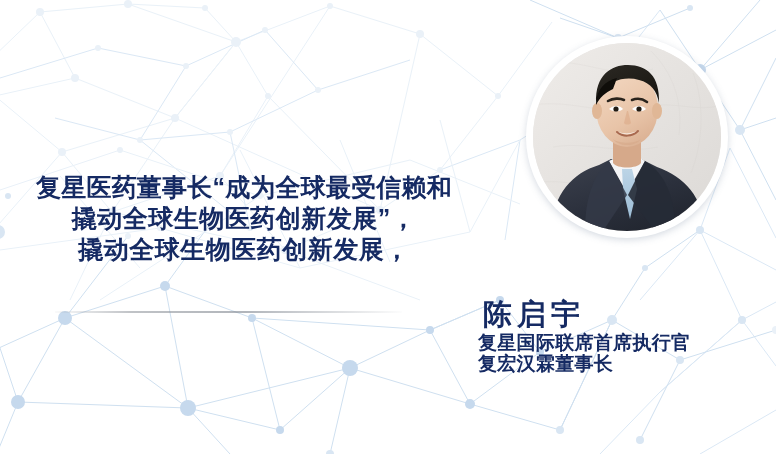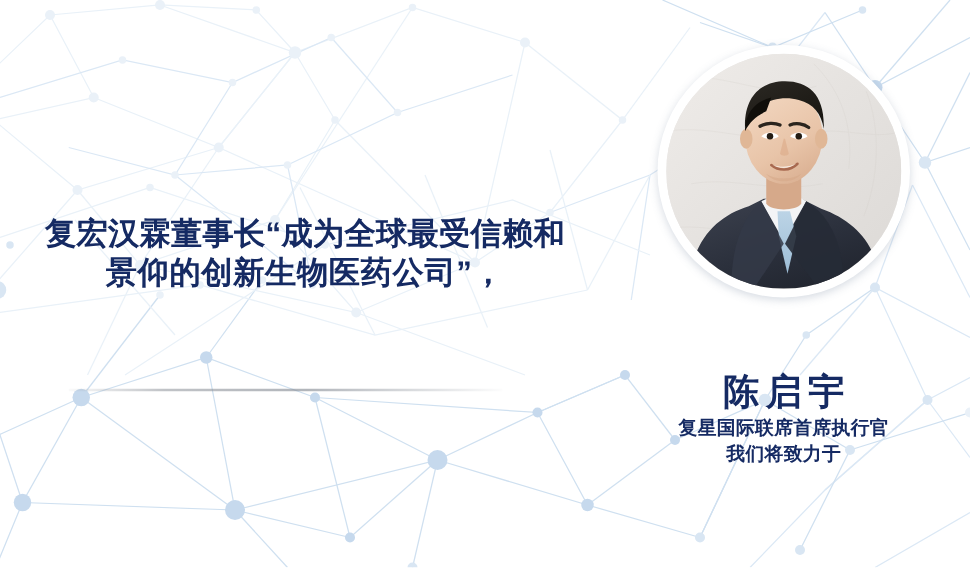--- a/index.html
+++ b/index.html
@@ -289,7 +289,7 @@
   </svg>
 
   <div id="quote-block">
-    <div class="quote-line first">复宏汉霖董事长“成为全球最受信赖和</div>
+    <div class="quote-line first">复星医药董事长“成为全球最受信赖和</div>
     <div class="quote-line">景仰的创新生物医药公司”，</div>
   </div>
 

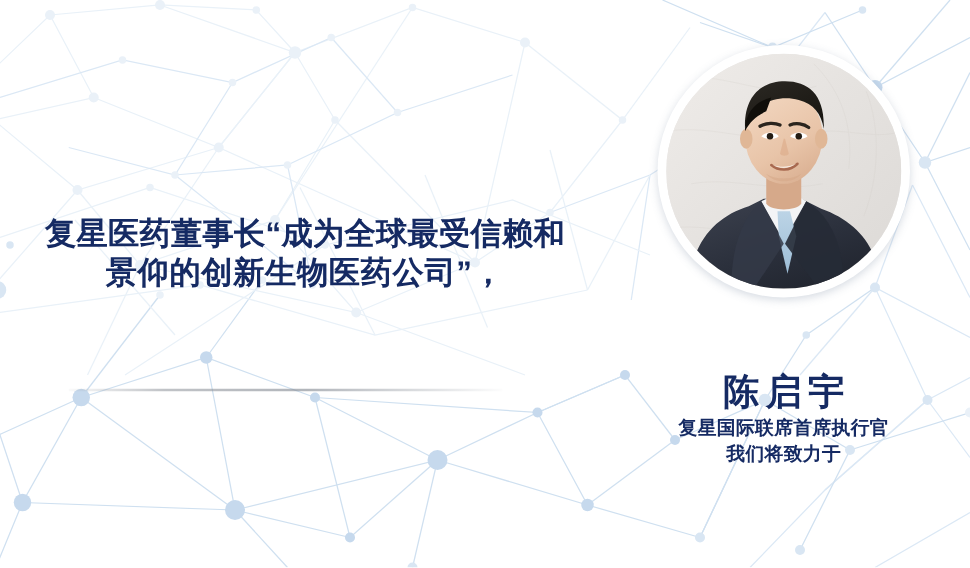--- a/index.html
+++ b/index.html
@@ -290,7 +290,7 @@
 
   <div id="quote-block">
     <div class="quote-line first">复星医药董事长“成为全球最受信赖和</div>
-    <div class="quote-line">景仰的创新生物医药公司”，</div>
+    <div class="quote-line">撬动全球生物医药创新发展”，</div>
   </div>
 
   <div id="quote-divider"></div>

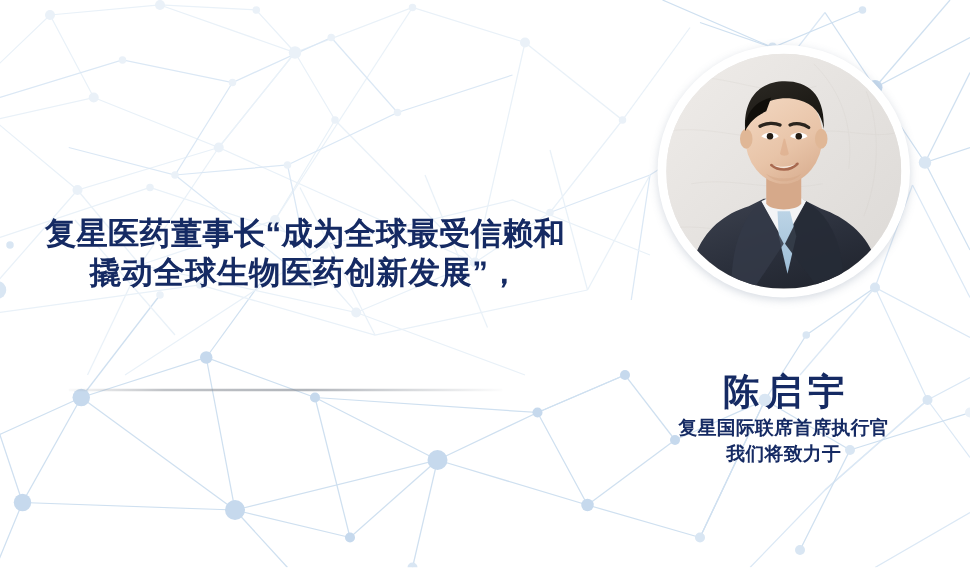--- a/index.html
+++ b/index.html
@@ -291,6 +291,7 @@
   <div id="quote-block">
     <div class="quote-line first">复星医药董事长“成为全球最受信赖和</div>
     <div class="quote-line">撬动全球生物医药创新发展”，</div>
+    <div class="quote-line">撬动全球生物医药创新发展，</div>
   </div>
 
   <div id="quote-divider"></div>

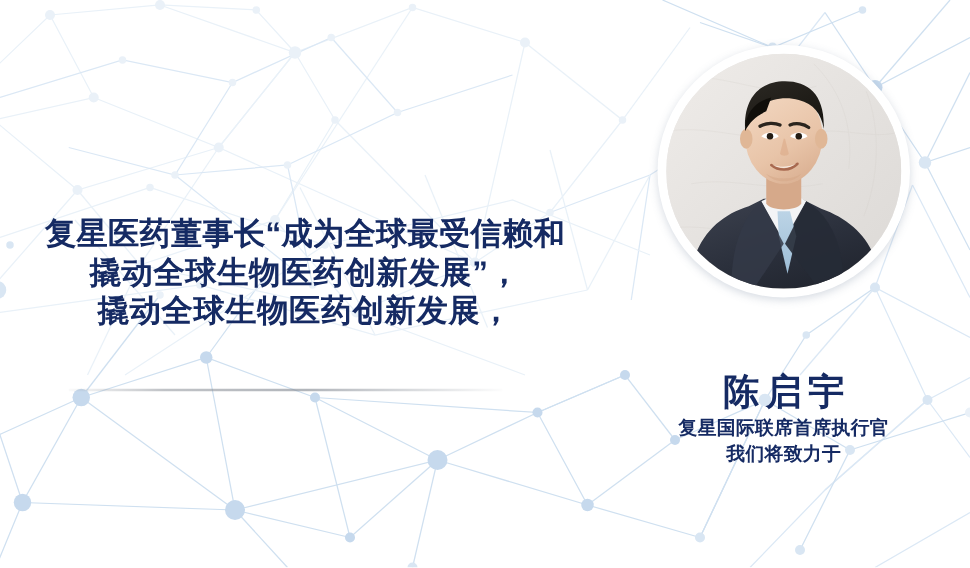--- a/index.html
+++ b/index.html
@@ -92,7 +92,7 @@
     left: 478px;
     top: 296px;
     width: 298px;
-    text-align: center;
+    text-align: left;
   }
   #person-name {
     color: #152a63;

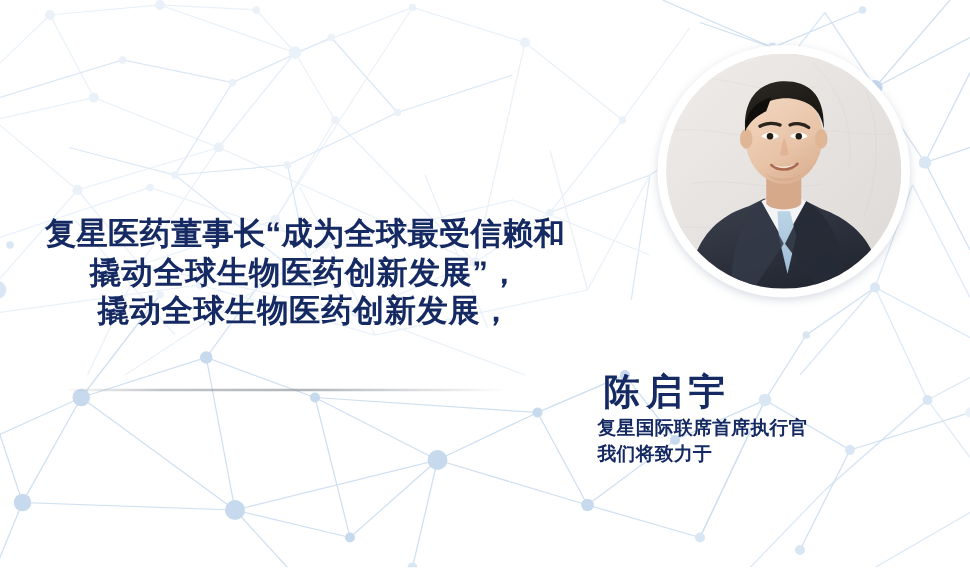--- a/index.html
+++ b/index.html
@@ -104,7 +104,7 @@
   }
   .person-title {
     color: #152a63;
-    font-size: 15px;
+    font-size: 19px;
     font-weight: bold;
     line-height: 21px;
     letter-spacing: 0.3px;

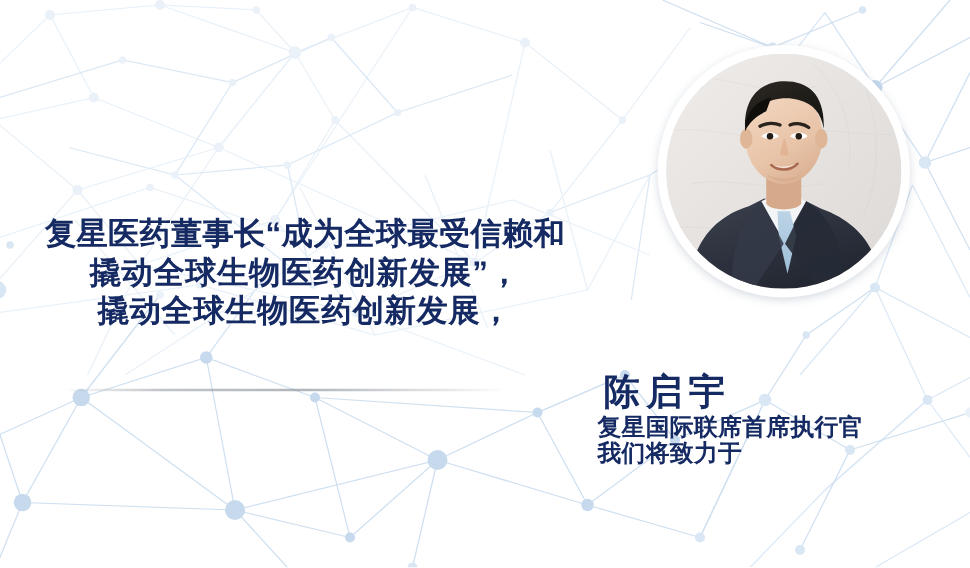--- a/index.html
+++ b/index.html
@@ -376,7 +376,7 @@
   <div id="person-block">
     <div id="person-name">陈启宇</div>
     <div class="person-title">复星国际联席首席执行官</div>
-    <div class="person-title">我们将致力于</div>
+    <div class="person-title">复宏汉霖董事长</div>
   </div>
 
 </div>

